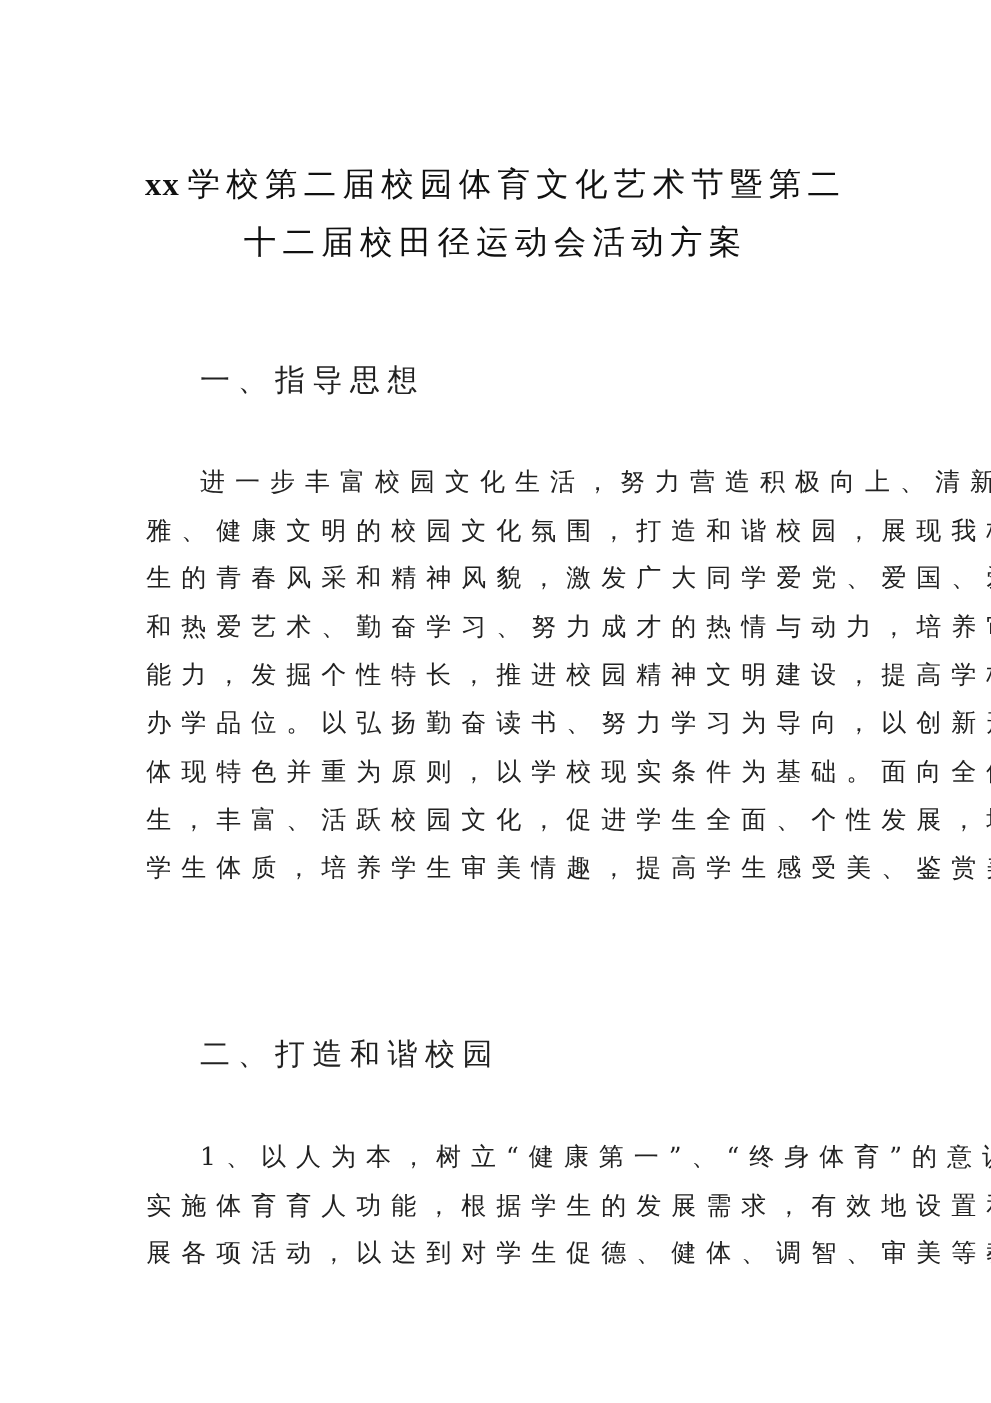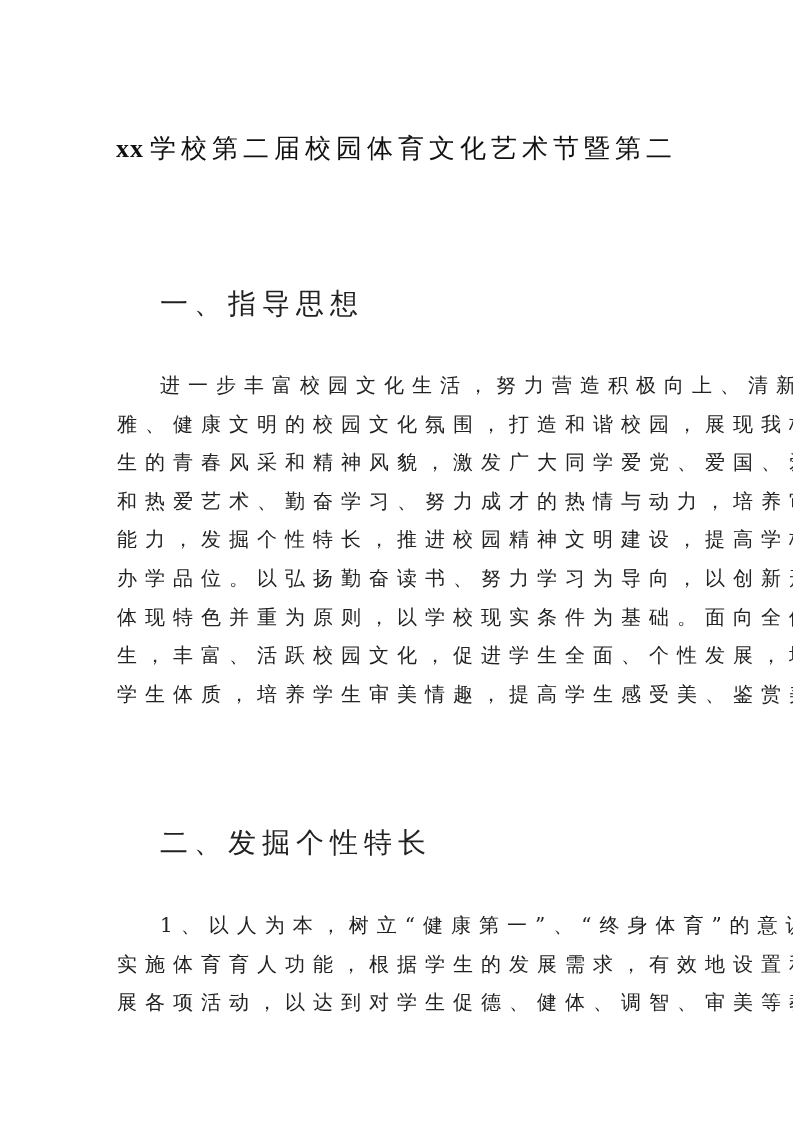--- a/index.html
+++ b/index.html
@@ -67,6 +67,7 @@
 
   <div class="title">
     <span class="line"><span class="xx">xx</span><span>学校第二届校园体育文化艺术节暨第二</span></span>
+    <span class="line">十二届校田径运动会活动方案</span>
   </div>
 
   <div class="heading" style="top:292px;">一、指导思想</div>

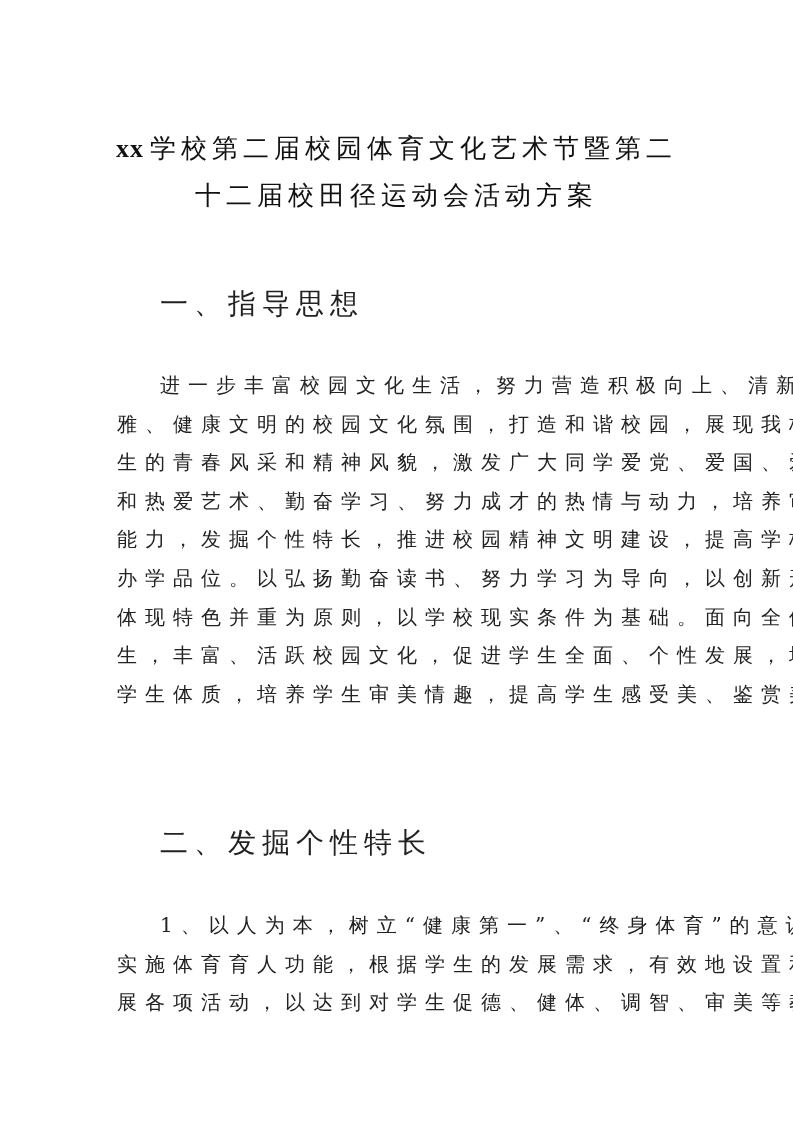--- a/index.html
+++ b/index.html
@@ -38,7 +38,7 @@
     .heading {
       position: absolute;
       left: 160px;
-      font-size: 28px;
+      font-size: 24px;
       letter-spacing: 6px;
       line-height: 24px;
       white-space: nowrap;

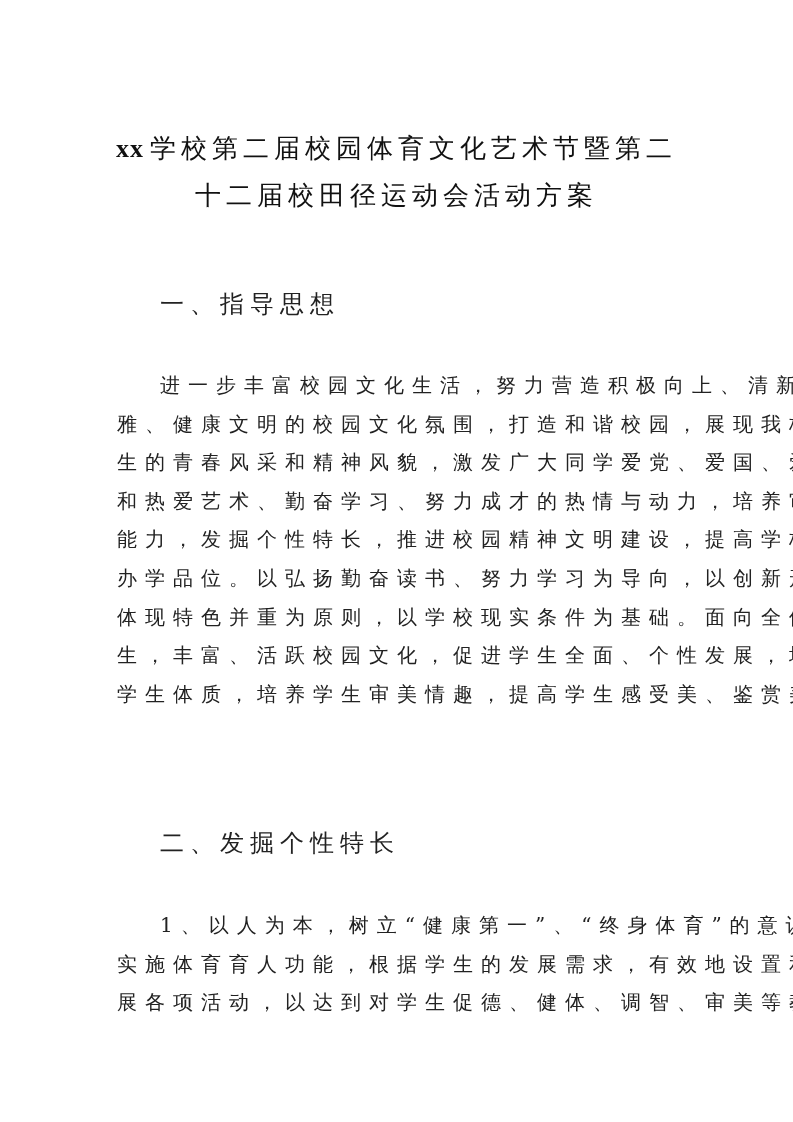--- a/index.html
+++ b/index.html
@@ -84,7 +84,7 @@
     <span class="ln">学生体质，培养学生审美情趣，提高学生感受美、鉴赏美、</span>
   </div>
 
-  <div class="heading" style="top:831px;">二、发掘个性特长</div>
+  <div class="heading" style="top:831px;">二、打造和谐校园</div>
 
   <div class="para" style="top:906px;">
     <span class="ln indent">1、以人为本，树立“健康第一”、“终身体育”的意识。</span>

